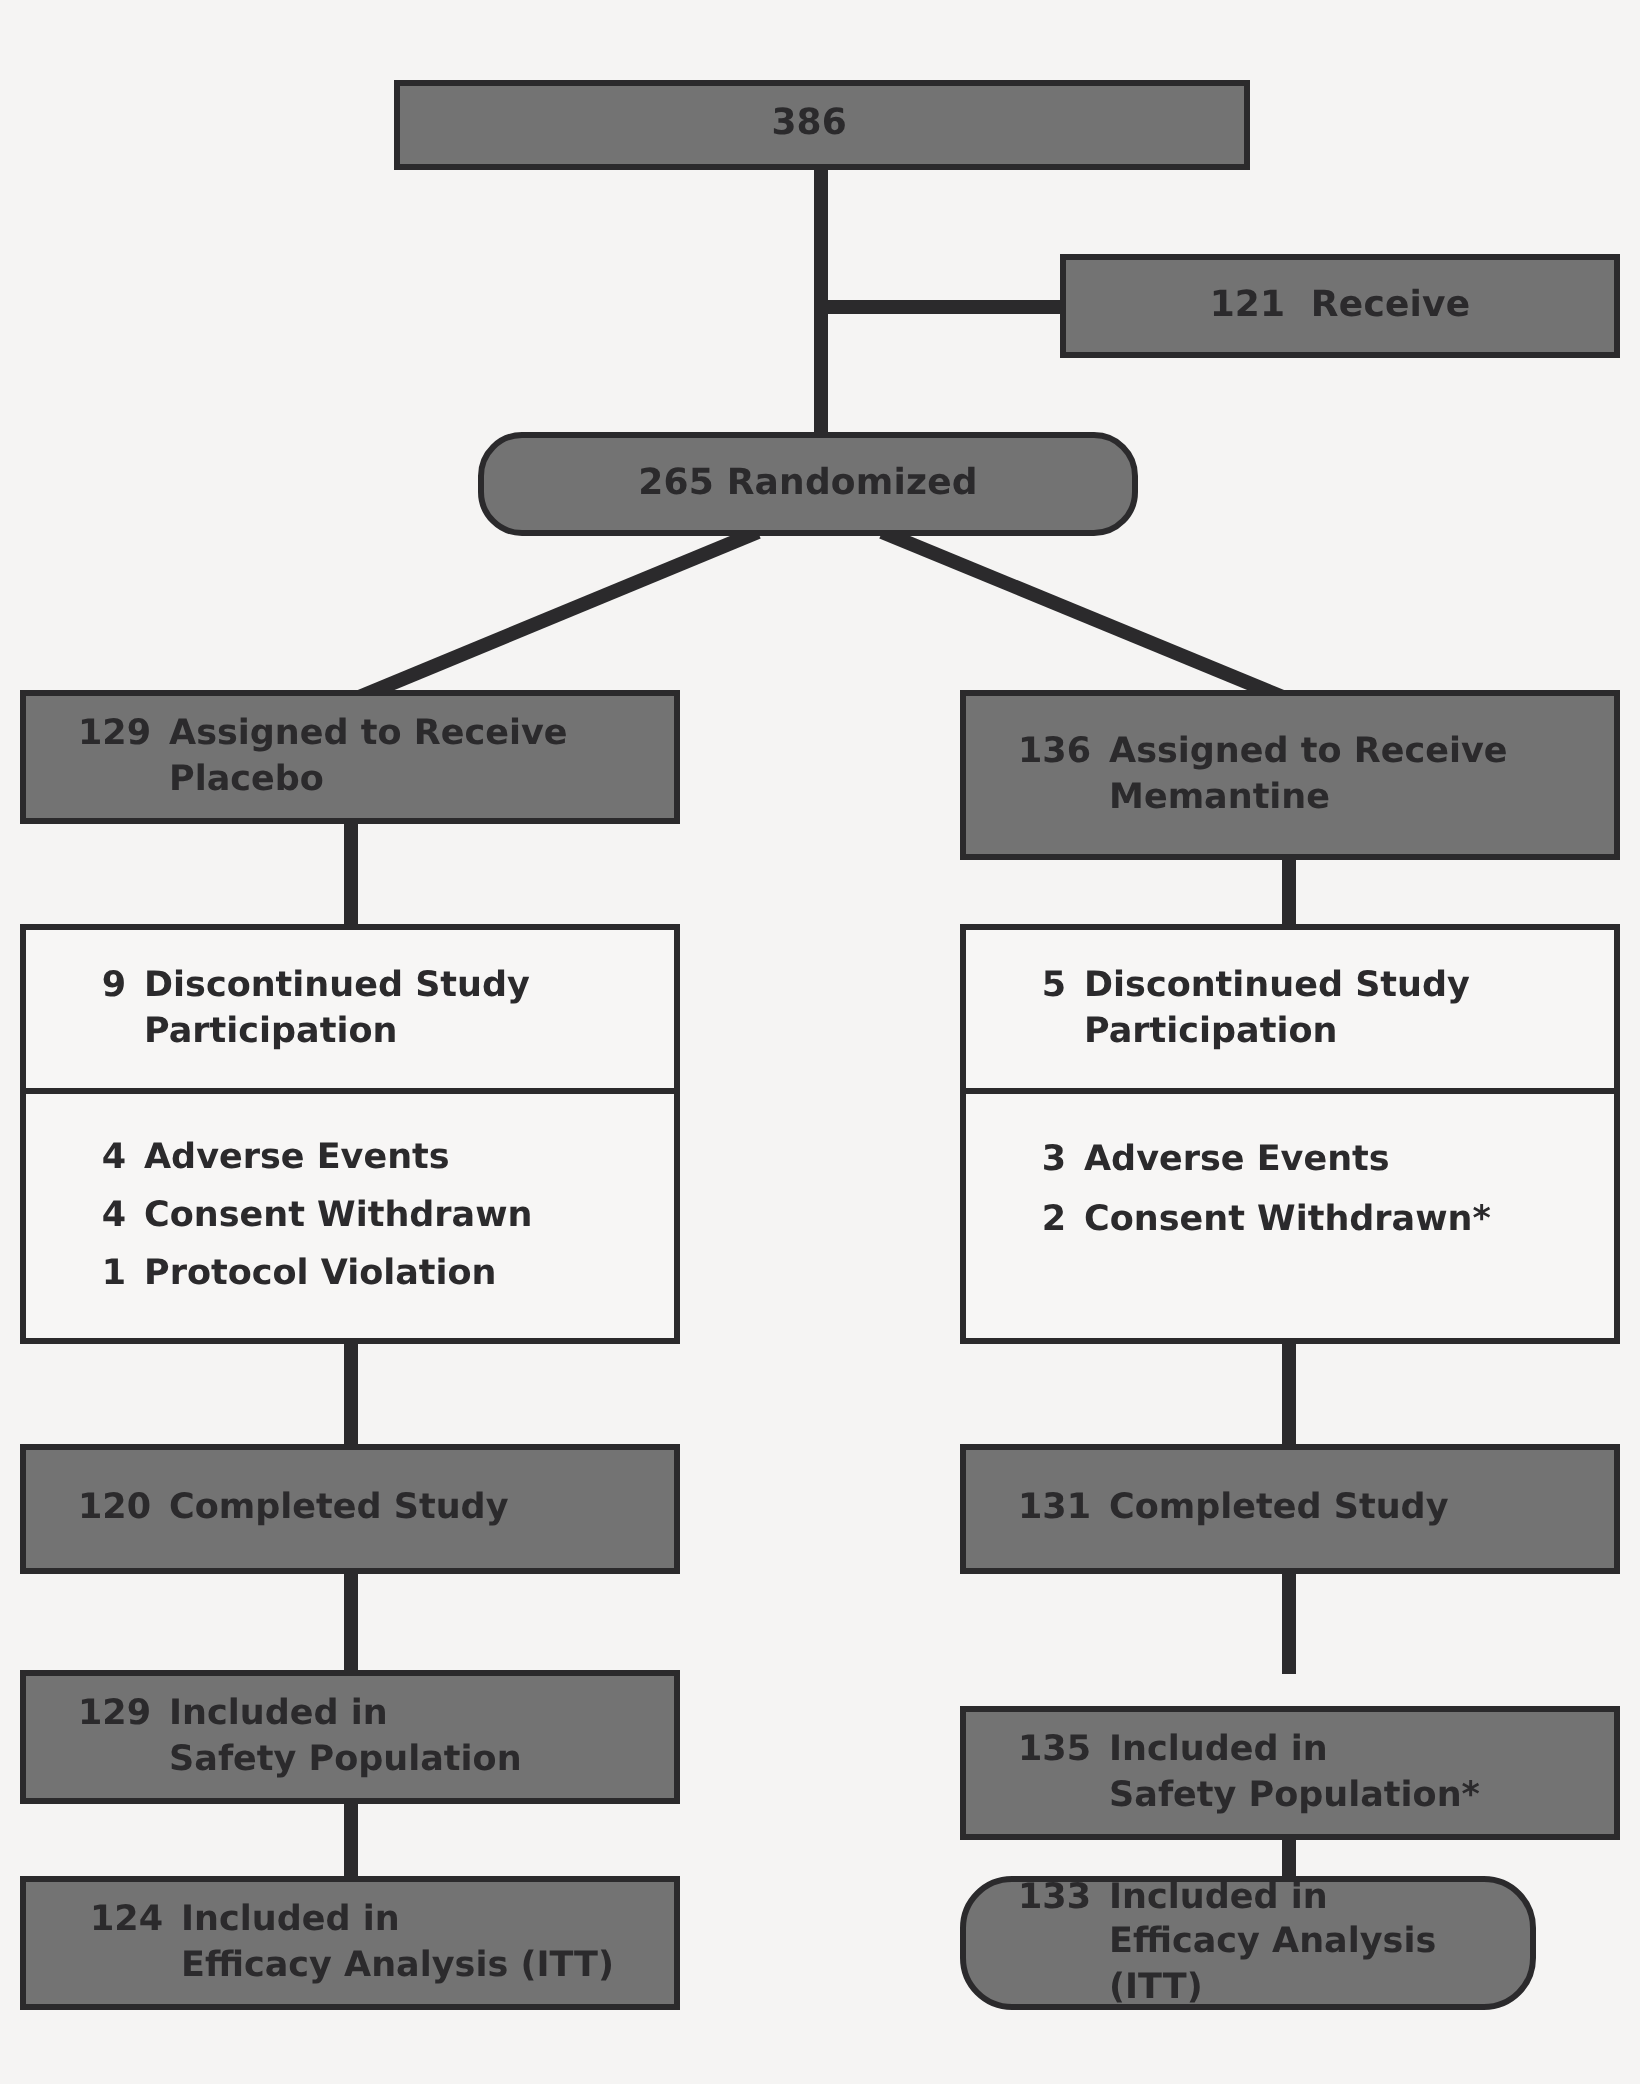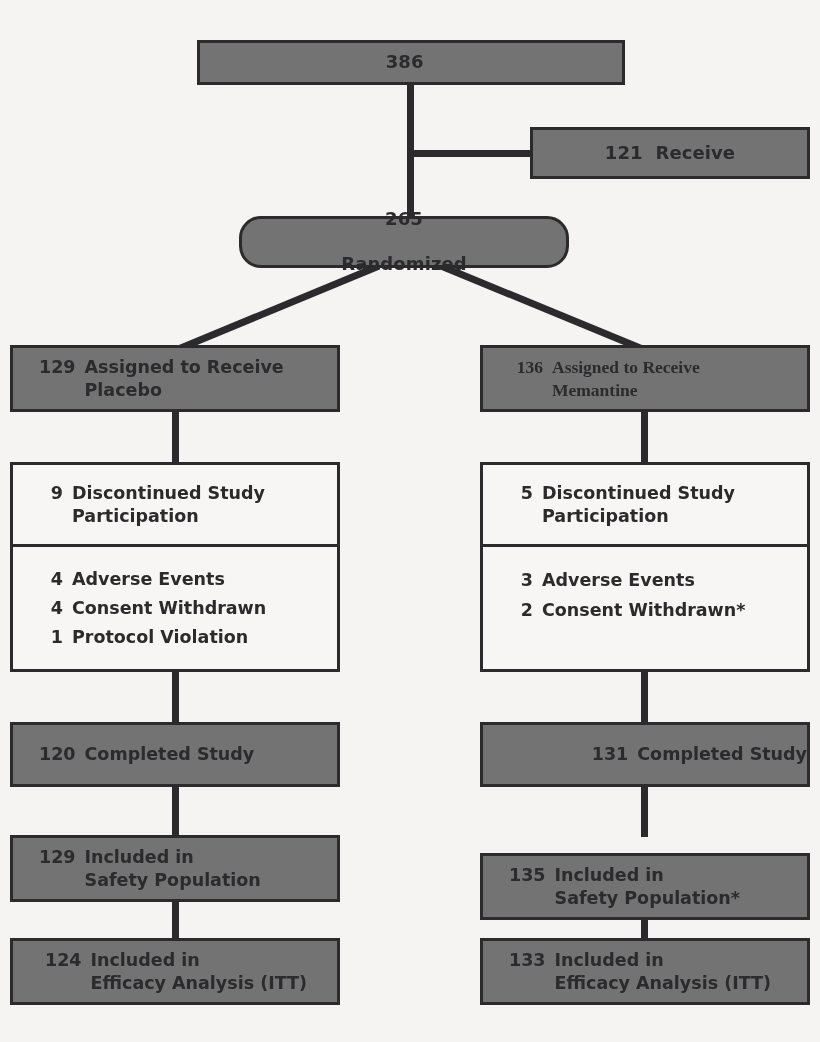--- a/index.html
+++ b/index.html
@@ -143,7 +143,7 @@
     <span class="label big">Receive</span>
   </div>
 
-  <div class="box center rounded" style="left:239px; top:216px; width:330px; height:52px;flex-direction:column;">
+  <div class="box center rounded" style="left:239px; top:216px; width:330px; height:52px;">
     <span class="label big">265</span>
     <span class="label big">&nbsp;</span>
     <span class="label big">Randomized</span>

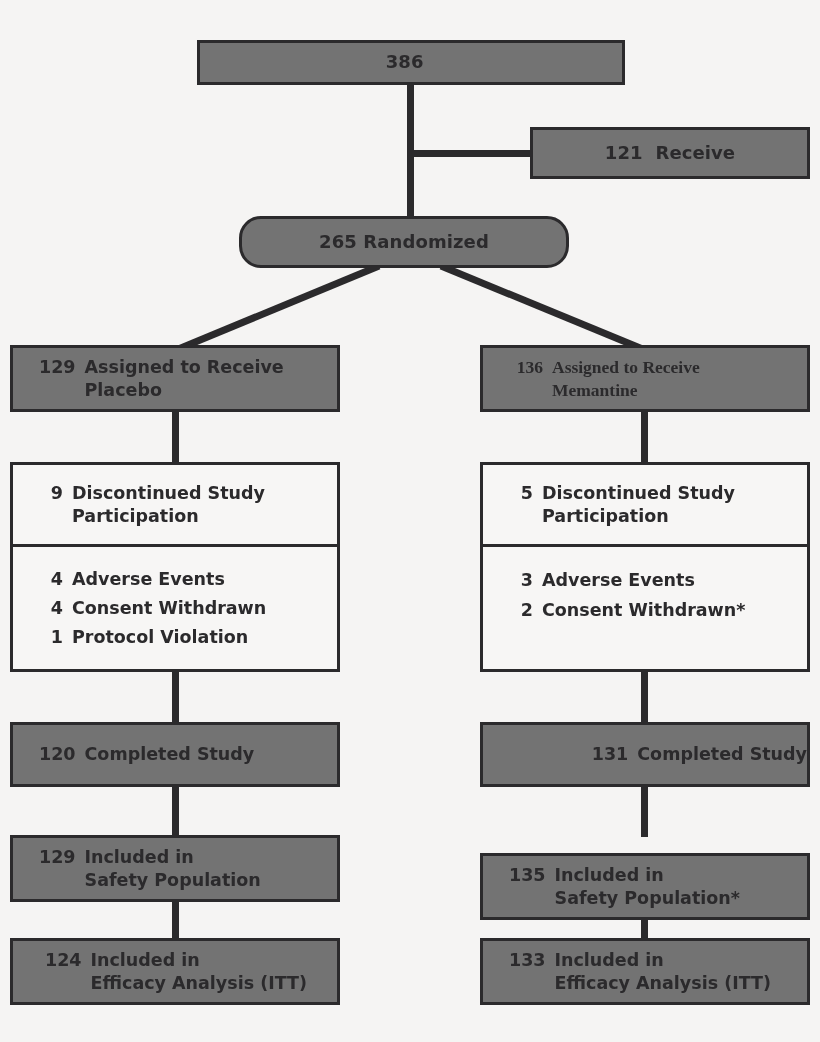--- a/index.html
+++ b/index.html
@@ -206,7 +206,7 @@
     </div>
   </div>
 
-  <div class="box" style="left:480px; top:345px; width:330px; height:67px; padding-left:26px;font-family:Liberation Serif, serif;">
+  <div class="box" style="left:480px; top:345px; width:330px; height:85px; padding-left:26px;">
     <div class="entry">
       <span class="num">136</span>
       <span class="txt">Assigned to Receive

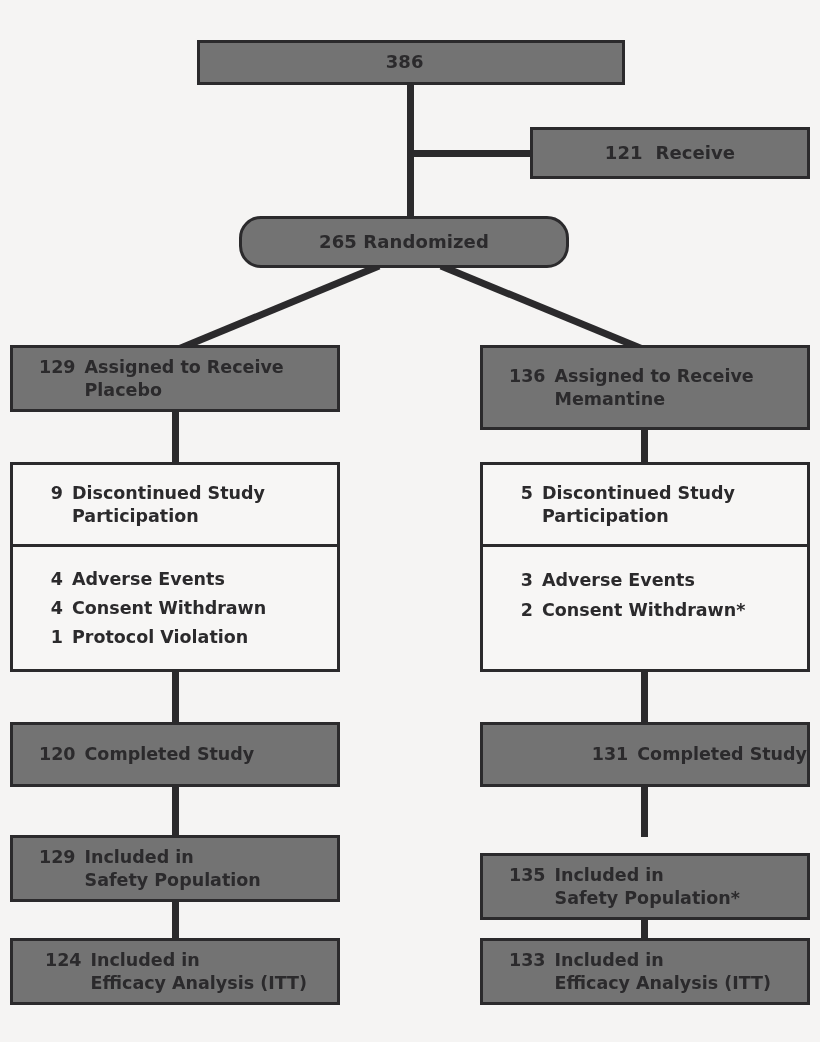--- a/index.html
+++ b/index.html
@@ -236,7 +236,7 @@
     </div>
   </div>
 
-  <div class="box" style="left:480px; top:722px; width:330px; height:65px; padding-left:26px;justify-content:flex-end;">
+  <div class="box" style="left:480px; top:722px; width:330px; height:65px; padding-left:26px;">
     <div class="entry">
       <span class="num">131</span>
       <span class="txt">Completed Study</span>

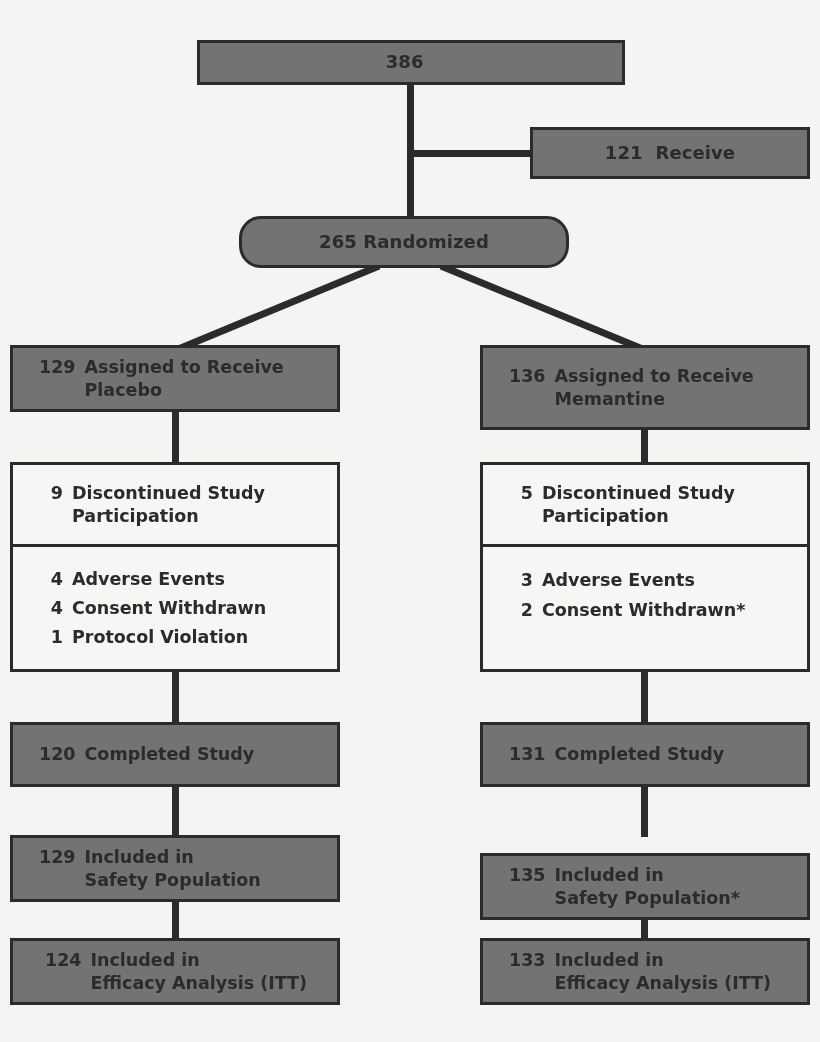--- a/index.html
+++ b/index.html
@@ -251,7 +251,7 @@
     </div>
   </div>
 
-  <div class="box" style="left:480px; top:938px; width:330px; height:67px; padding-left:26px;">
+  <div class="box" style="left:480px; top:938px; width:288px; height:67px; padding-left:26px;border-radius:26px;">
     <div class="entry">
       <span class="num">133</span>
       <span class="txt">Included in

